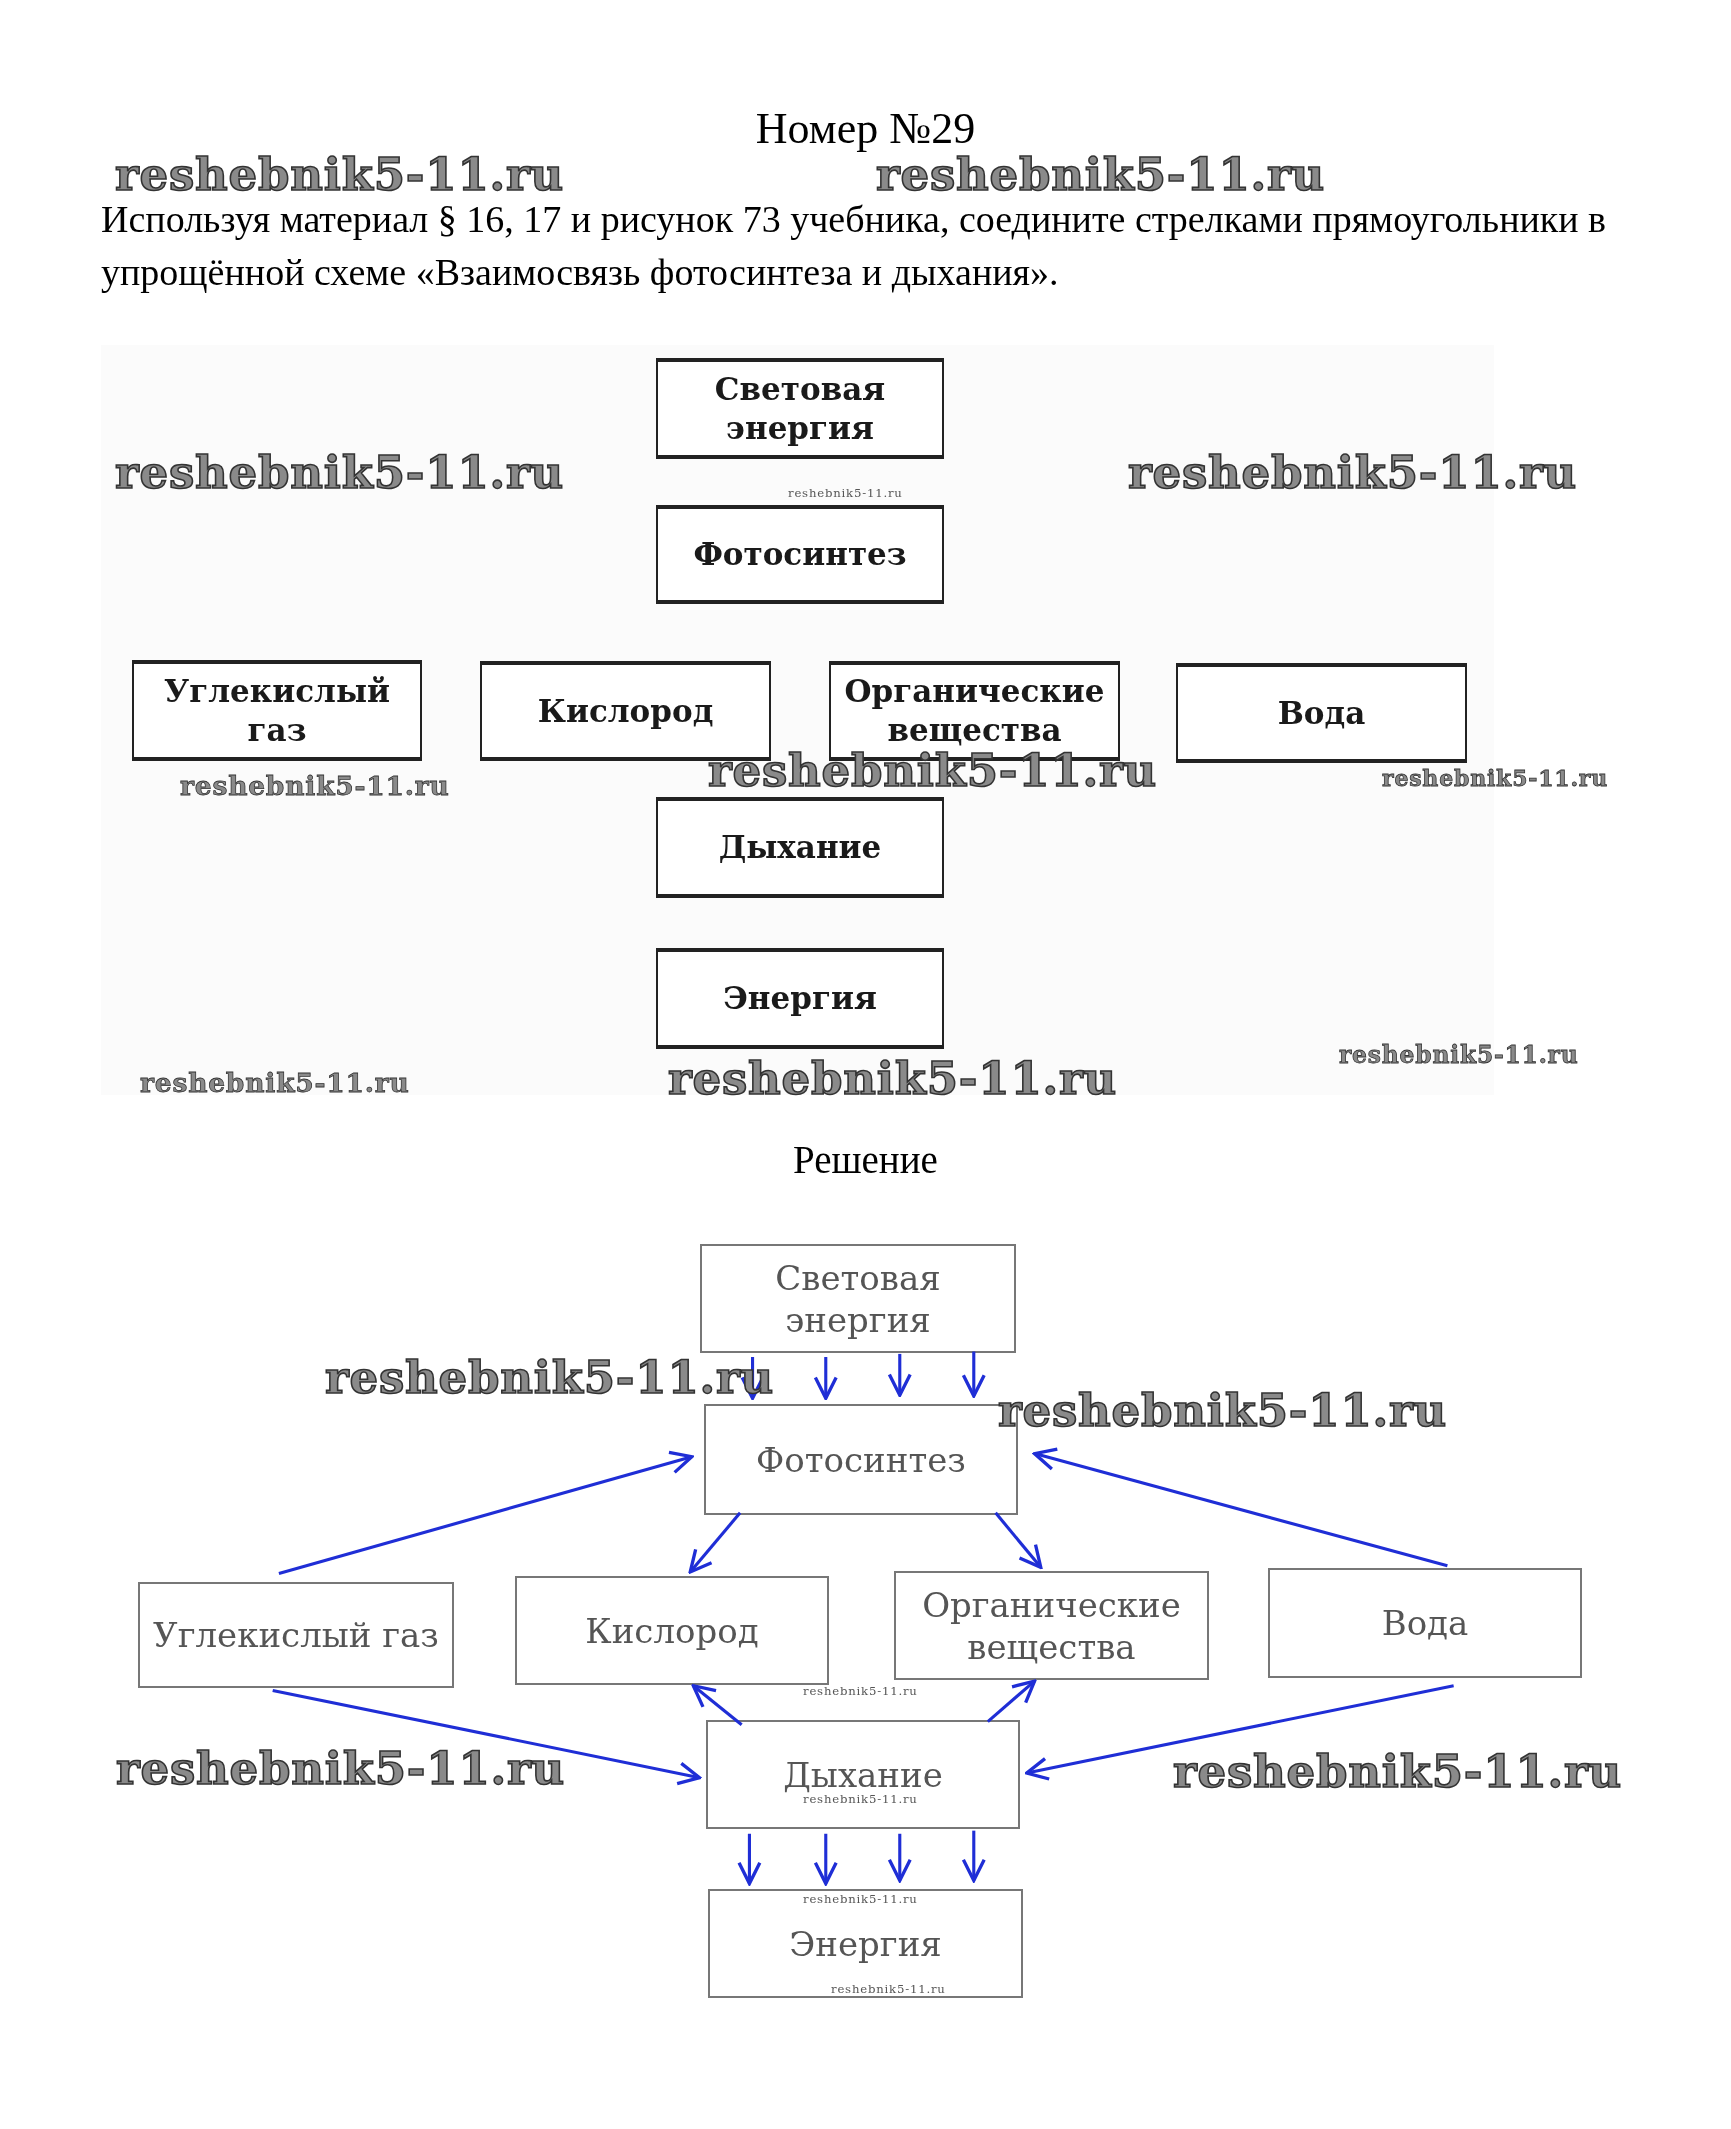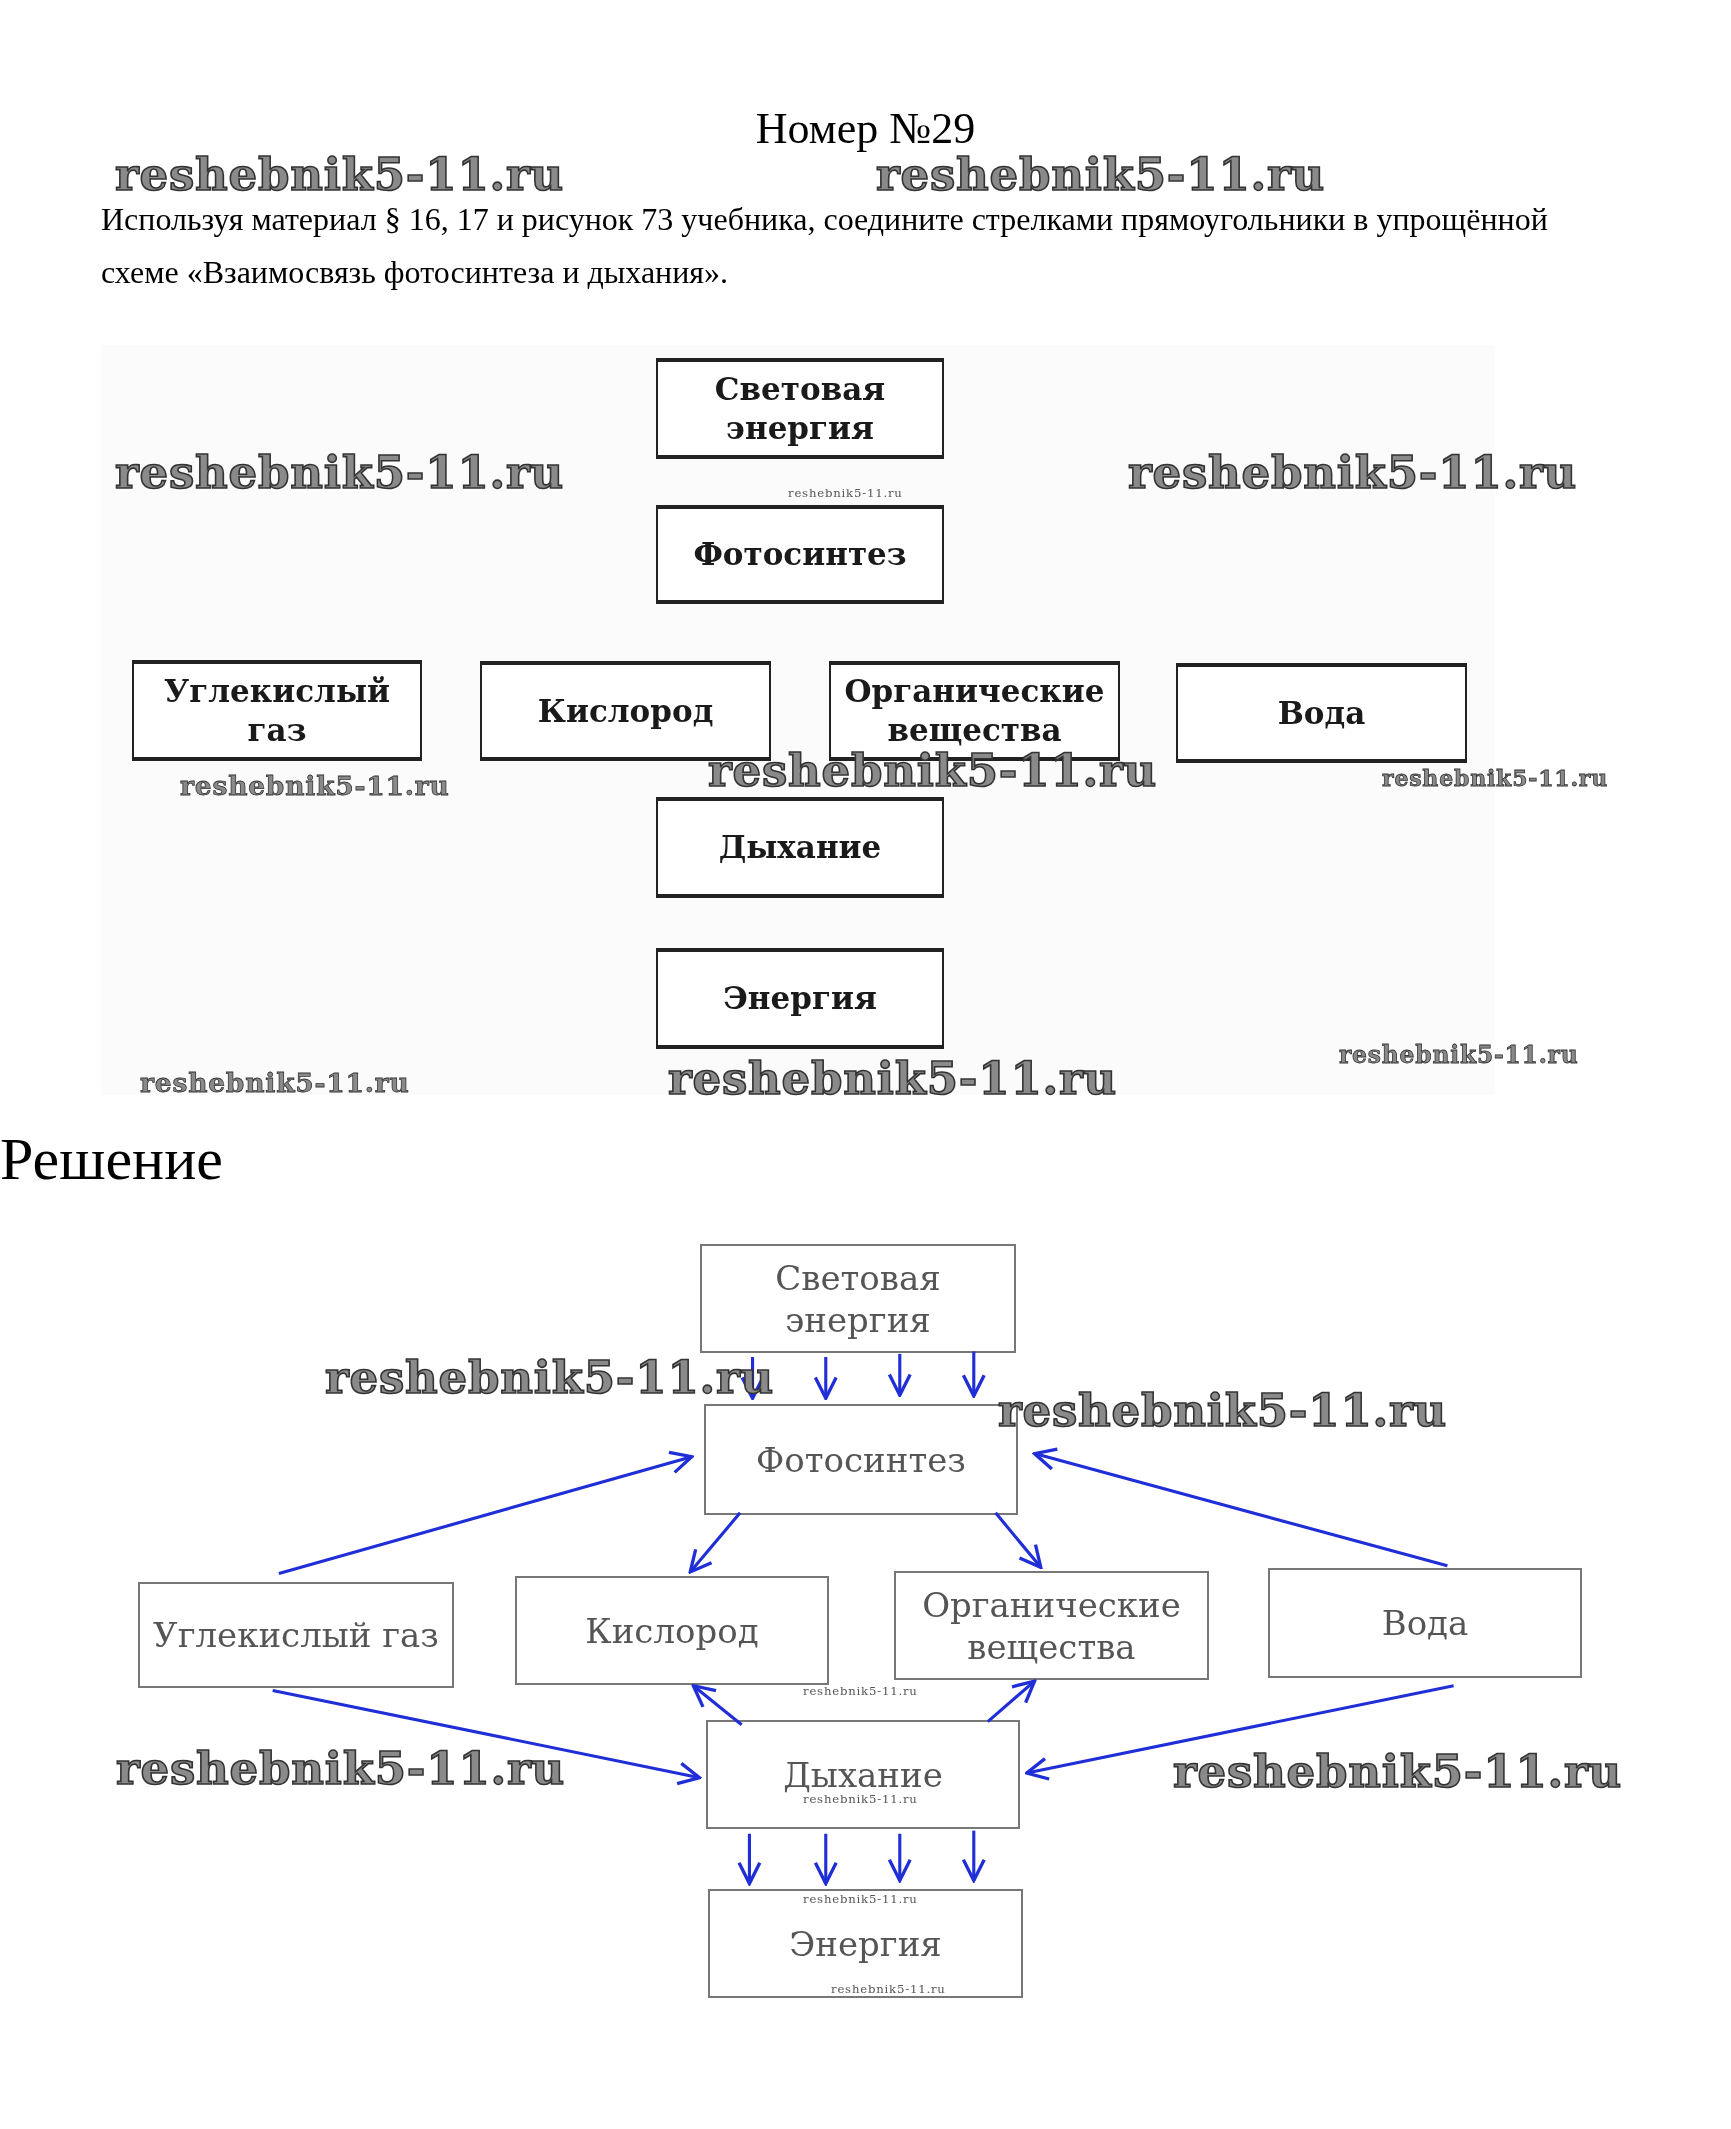--- a/index.html
+++ b/index.html
@@ -7,7 +7,7 @@
          font-family: "Liberation Serif", "DejaVu Serif", serif; color: #000; }
   .abs { position: absolute; }
   .title { left: 0; width: 1731px; top: 103px; text-align: center; font-size: 44px; line-height: 51px; }
-  .question { left: 101px; top: 193px; width: 1527px; font-size: 32px; line-height: 53px; }
+  .question { left: 101px; top: 193px; width: 1527px; font-size: 38px; line-height: 53px; }
   .solution-title { left: 0; width: 1731px; top: 1134px; font-size: 60px; line-height: 51px; }
   .wm { font-family: "DejaVu Serif", "Liberation Serif", serif; font-weight: bold; color: #8a8a8a;
         -webkit-text-stroke: 1.6px #333; letter-spacing: 0.8px; white-space: nowrap; margin-left: 15px; }

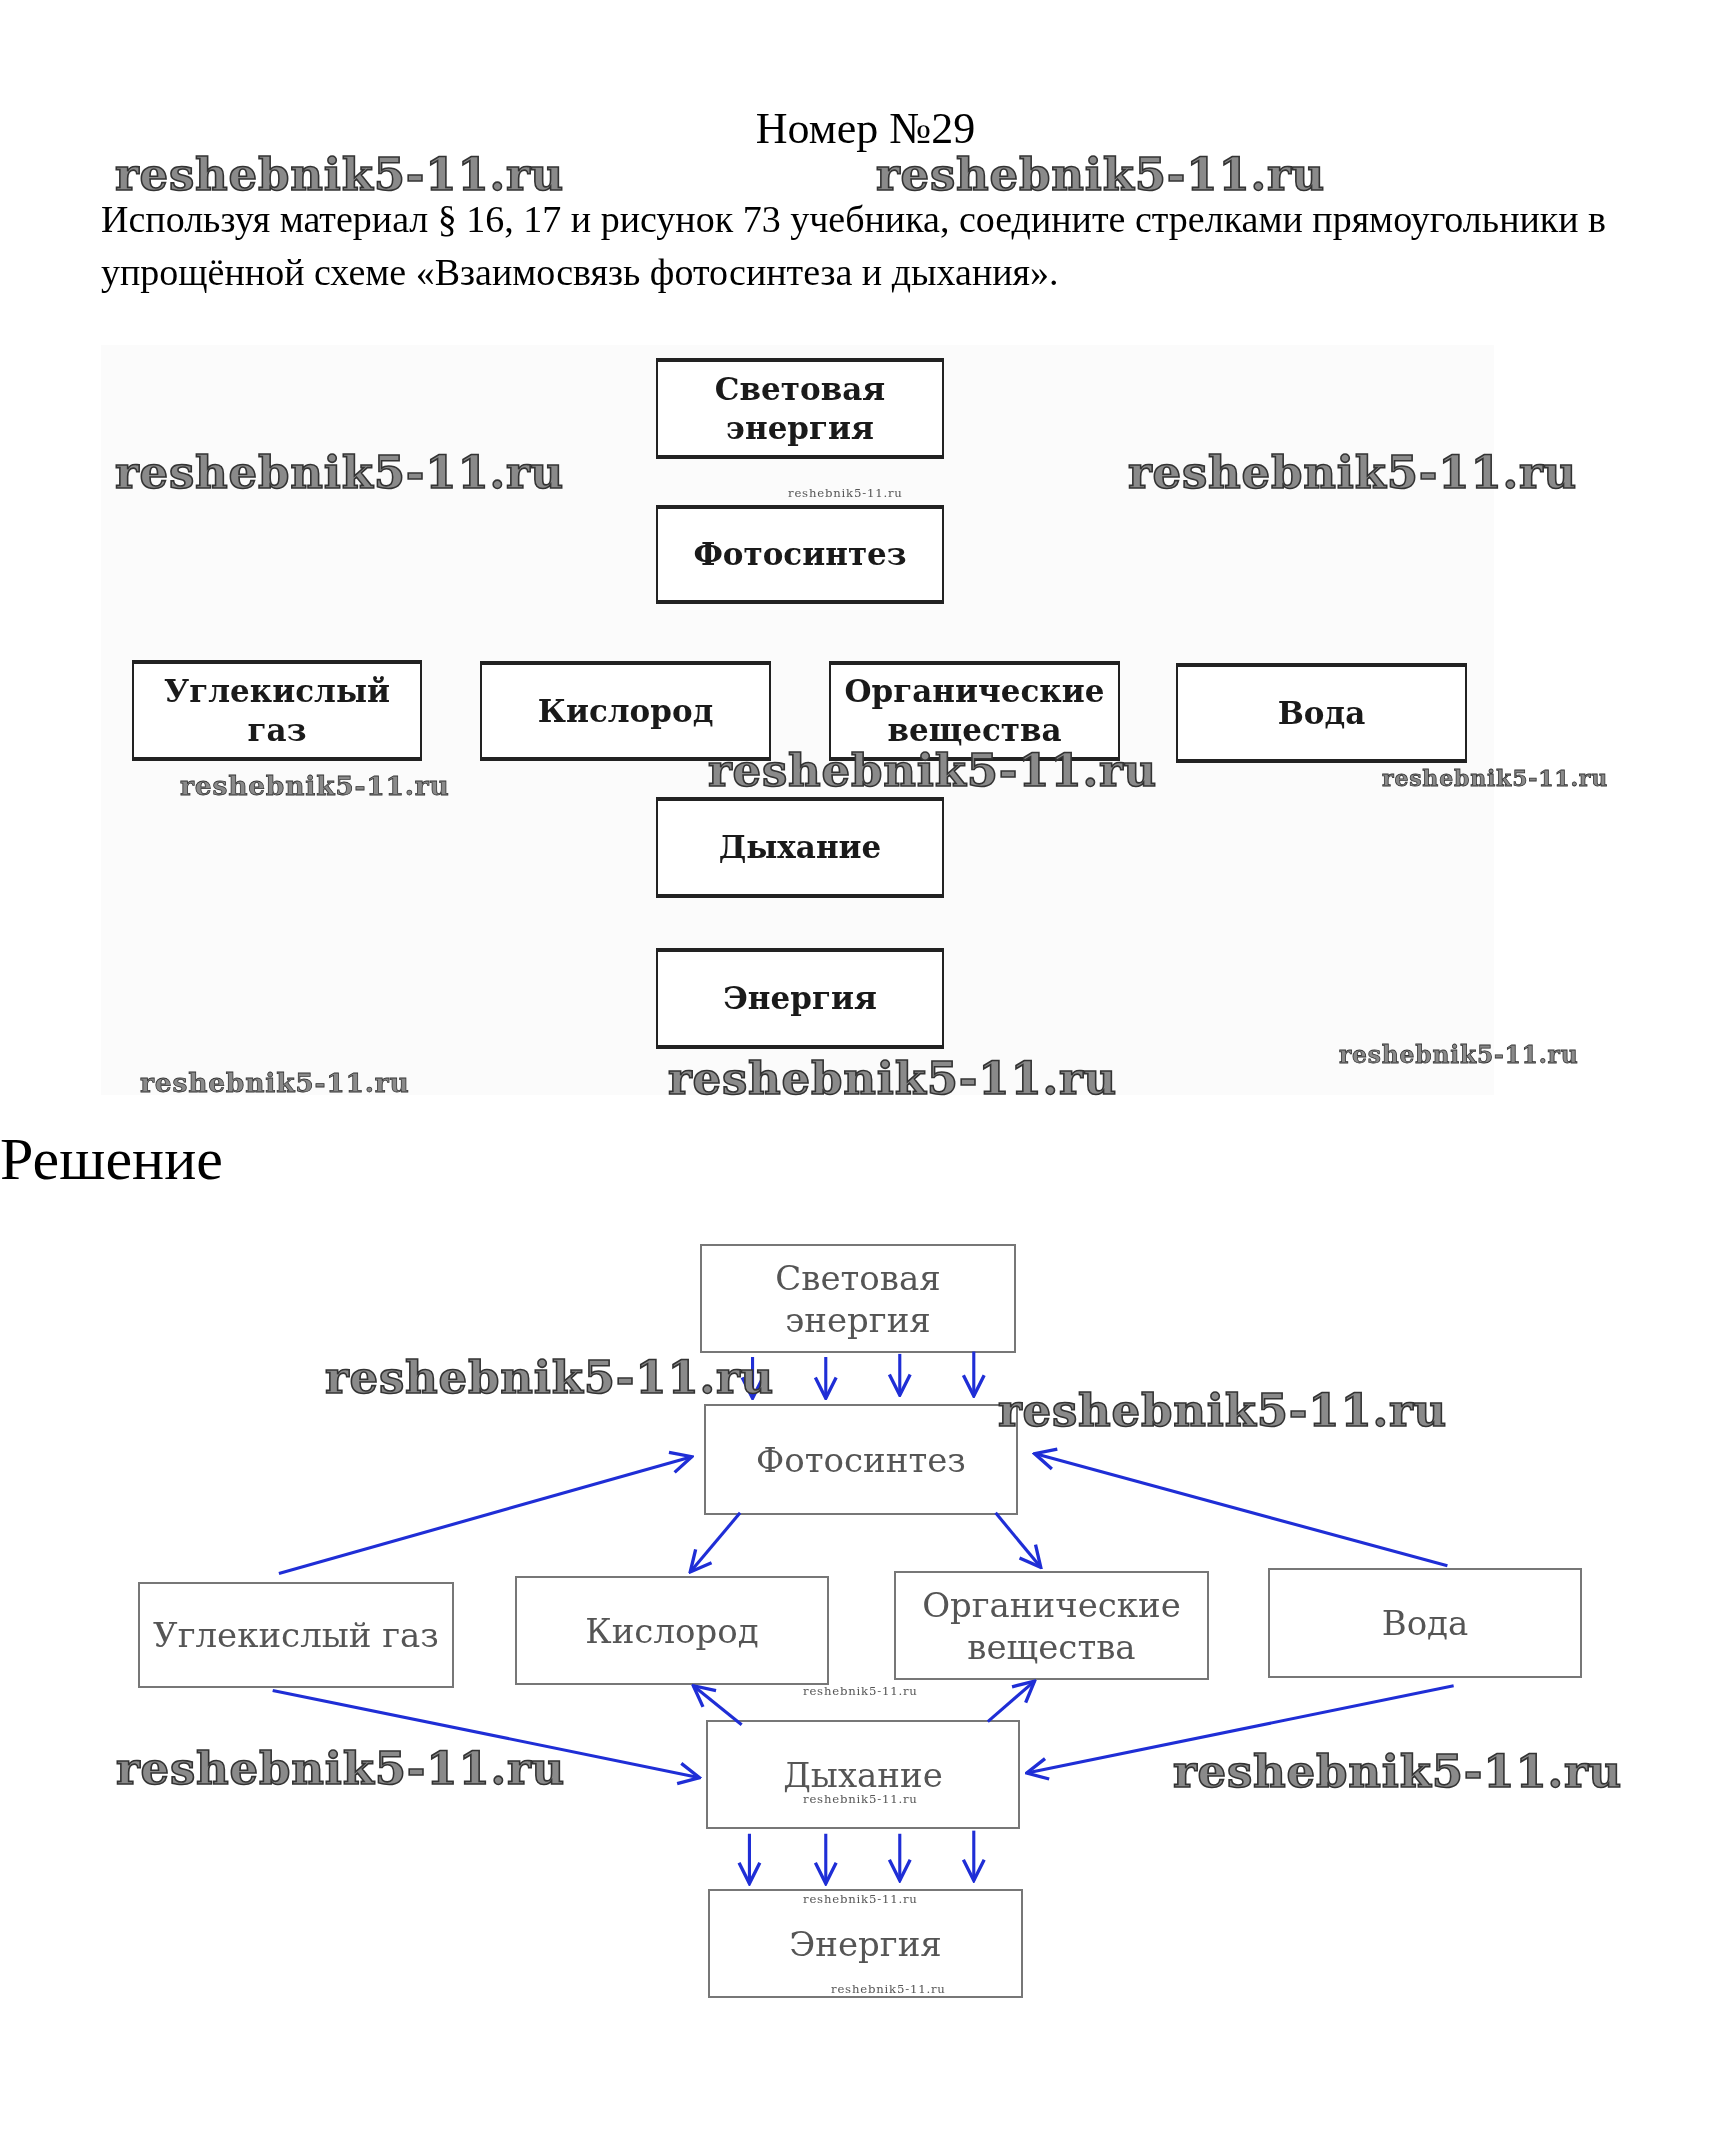--- a/index.html
+++ b/index.html
@@ -8,7 +8,7 @@
   .abs { position: absolute; }
   .title { left: 0; width: 1731px; top: 103px; text-align: center; font-size: 44px; line-height: 51px; }
   .question { left: 101px; top: 193px; width: 1527px; font-size: 38px; line-height: 53px; }
-  .solution-title { left: 0; width: 1731px; top: 1134px; font-size: 60px; line-height: 51px; }
+  .solution-title { left: 0; width: 1731px; top: 1134px; text-align: center; font-size: 39px; line-height: 51px; }
   .wm { font-family: "DejaVu Serif", "Liberation Serif", serif; font-weight: bold; color: #8a8a8a;
         -webkit-text-stroke: 1.6px #333; letter-spacing: 0.8px; white-space: nowrap; margin-left: 15px; }
   .wm.big { font-size: 45px; }

